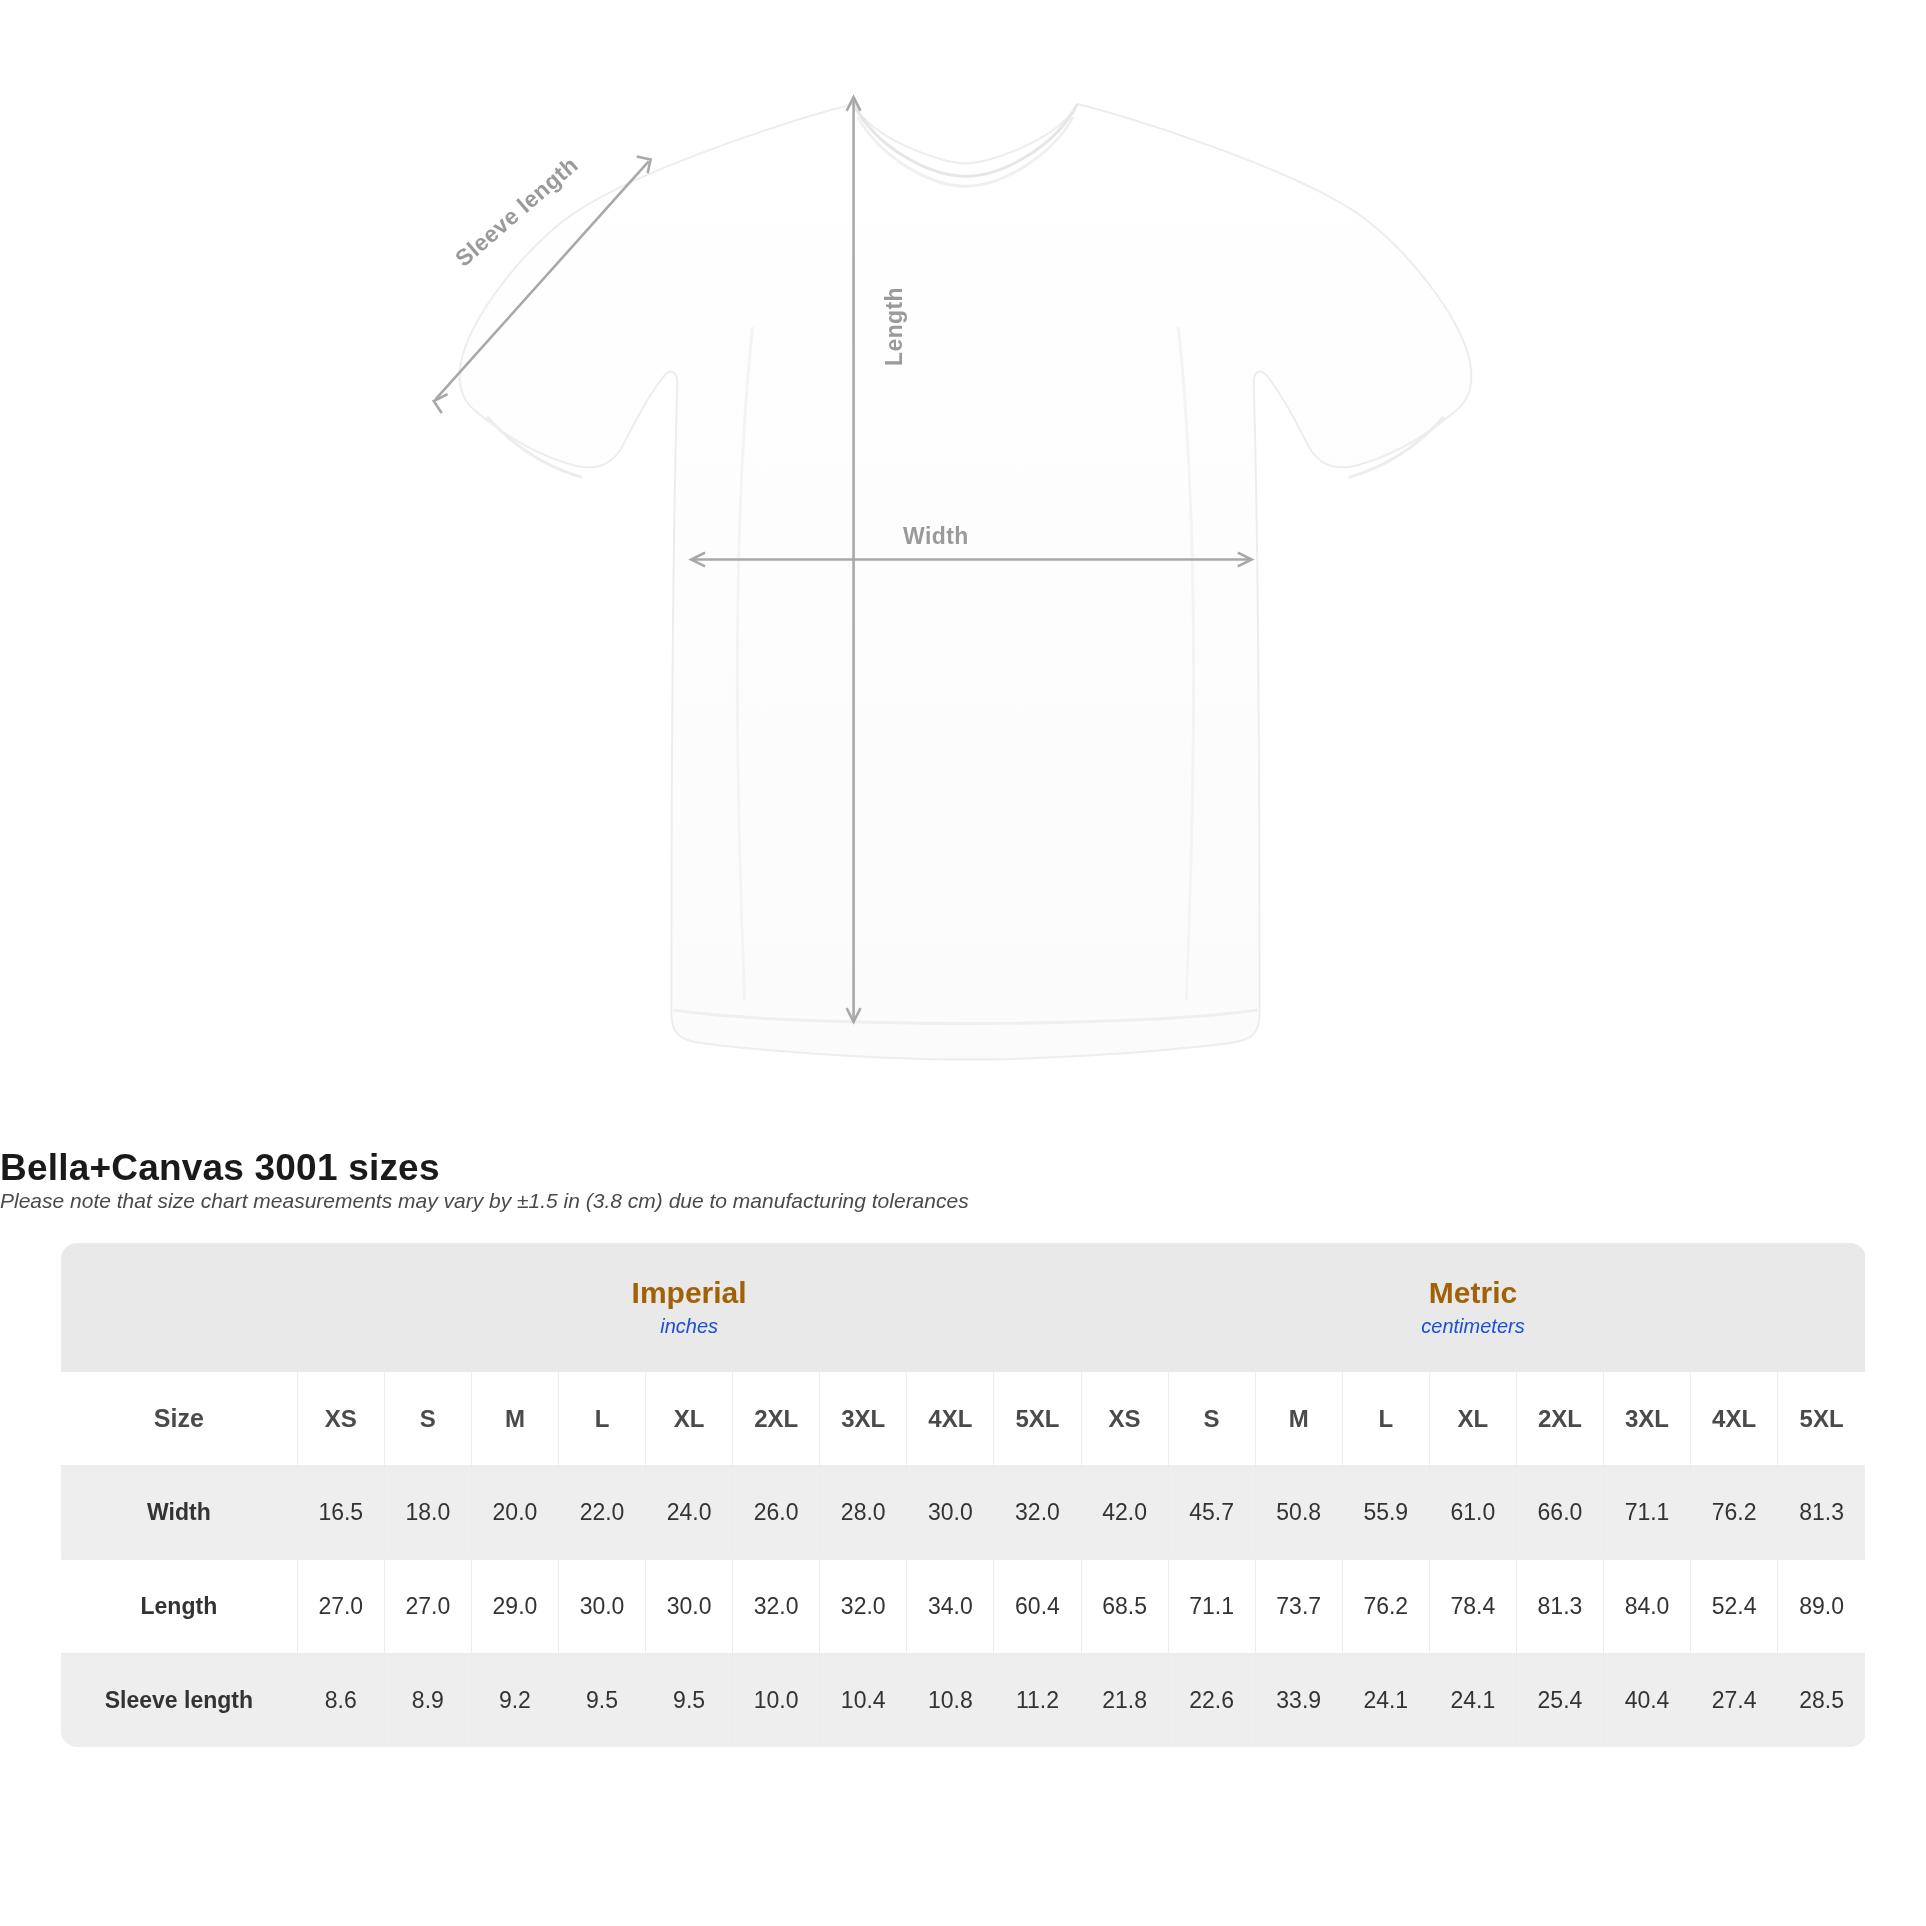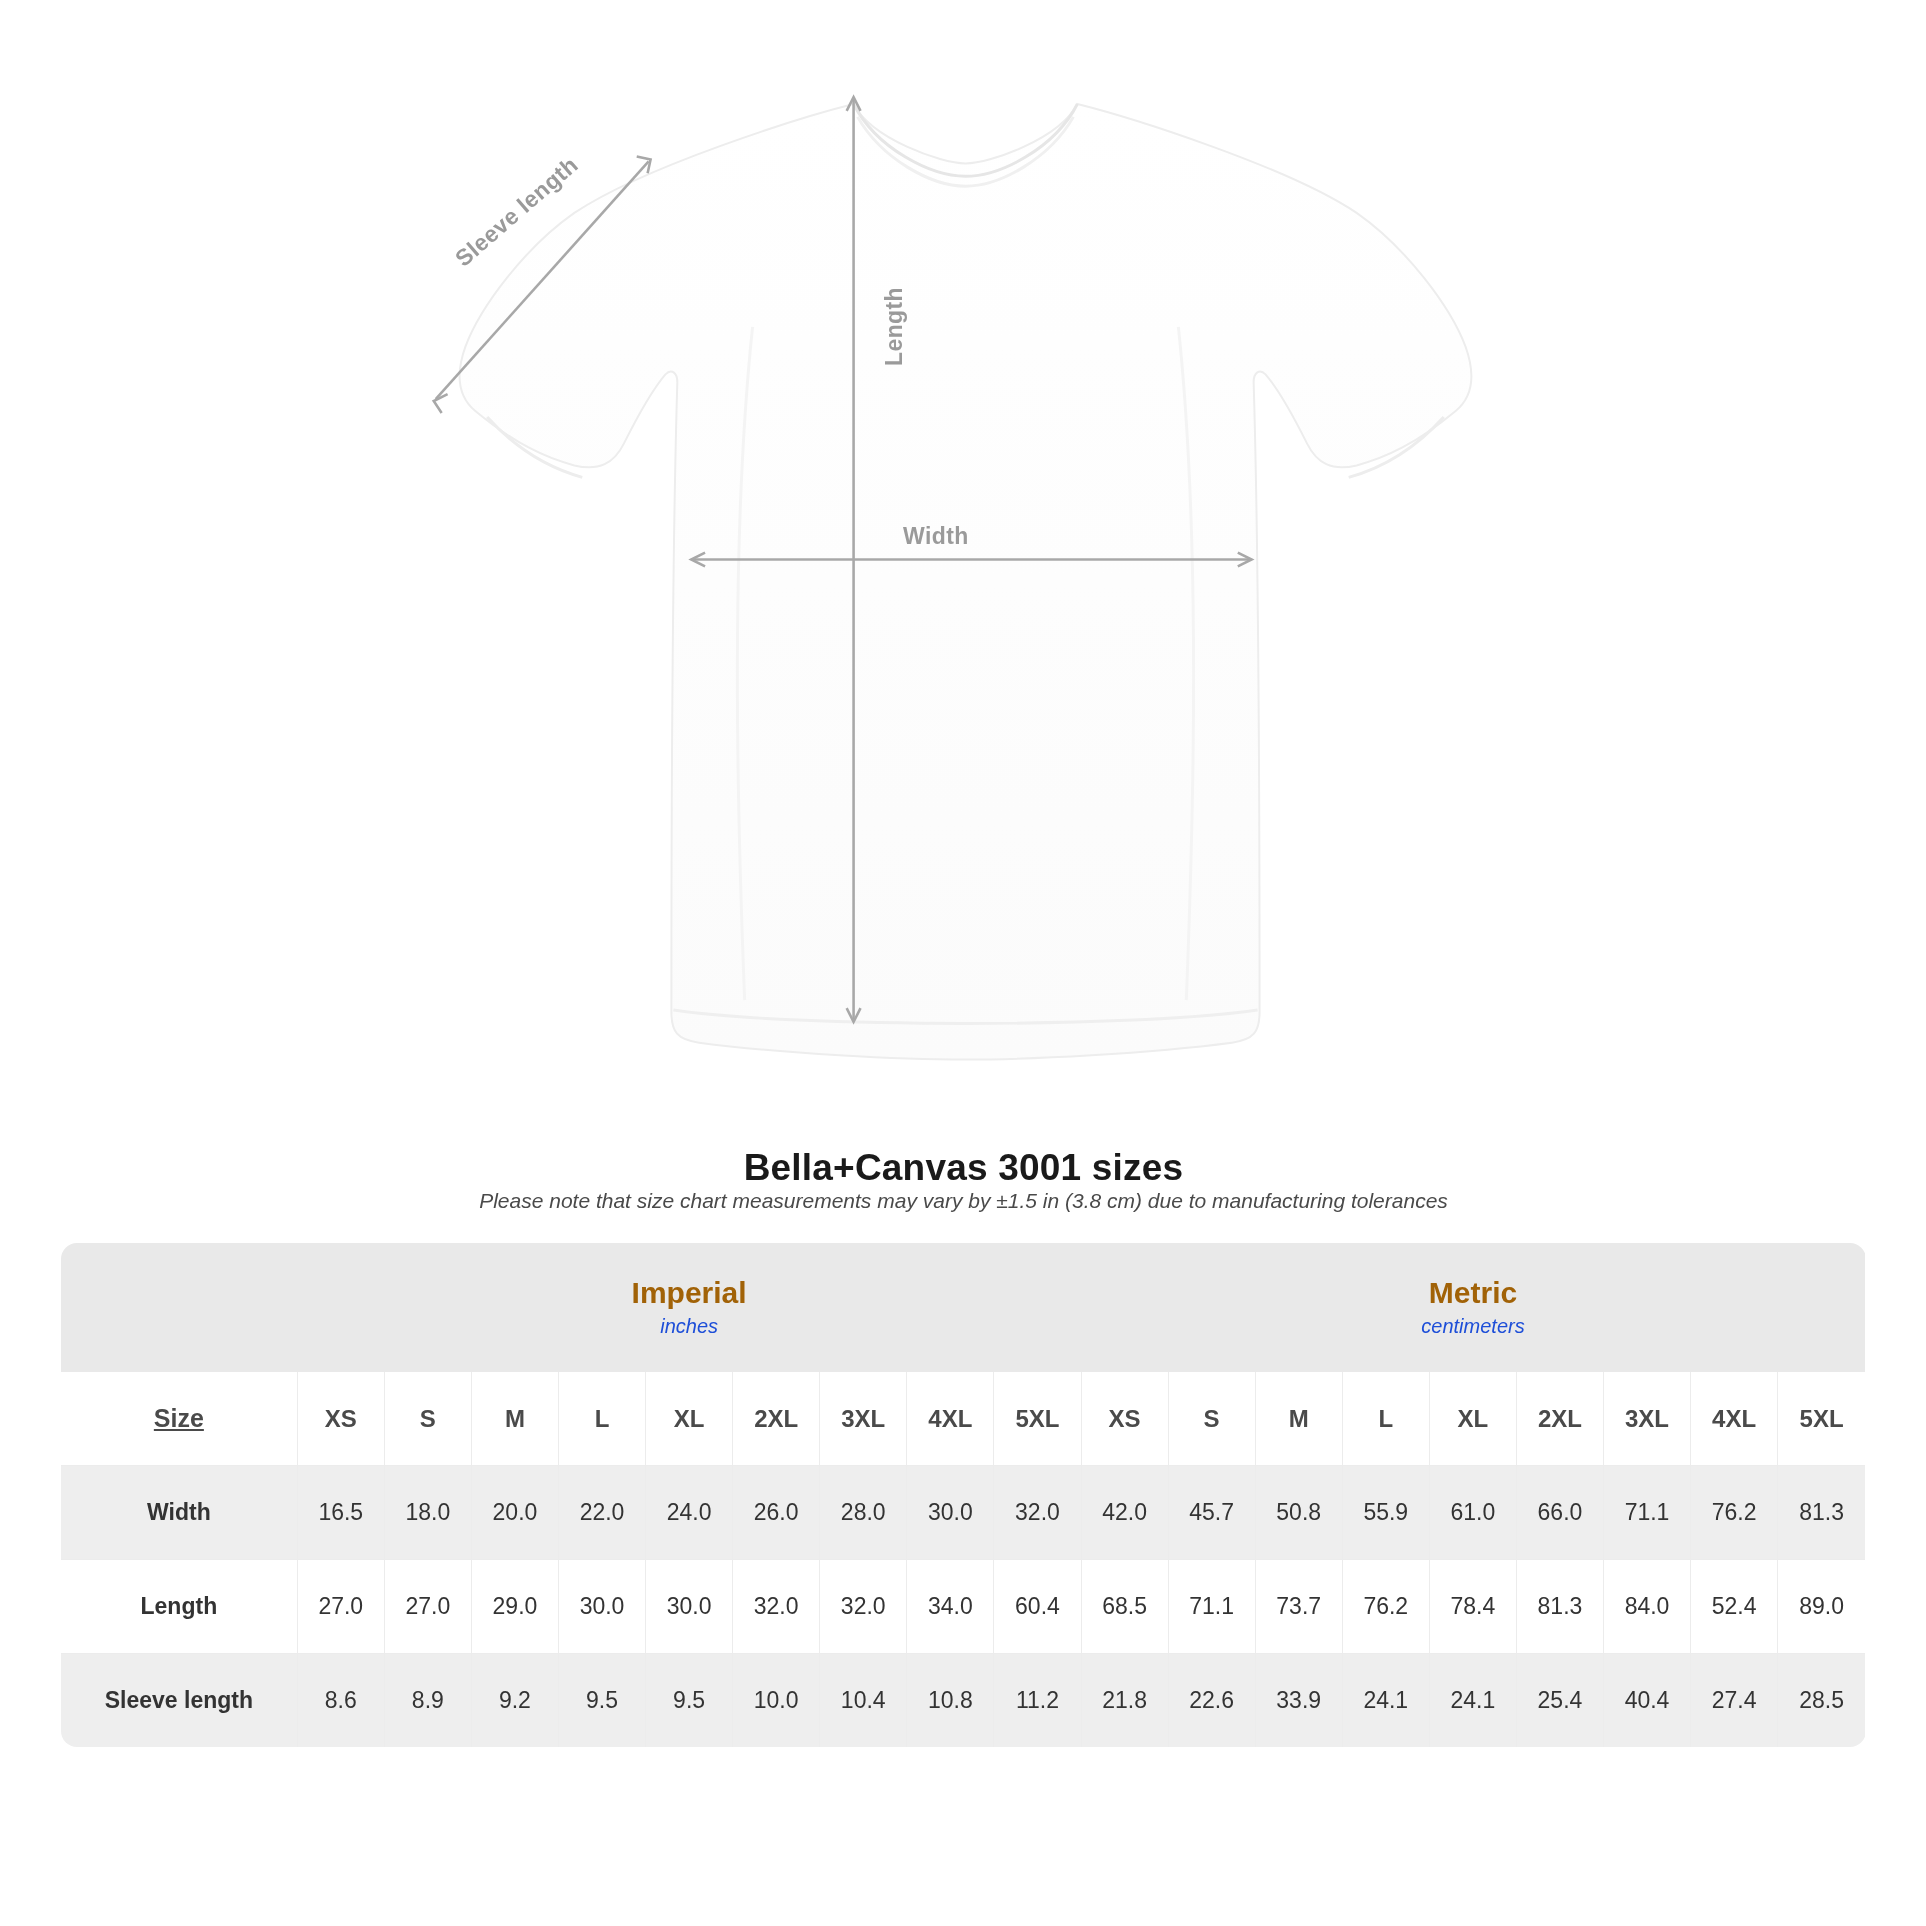--- a/index.html
+++ b/index.html
@@ -55,7 +55,7 @@
 
   
   .title-block {
-    text-align: center;
+    text-align: left;
     margin-top: 28px;
   }
   .chart-title {

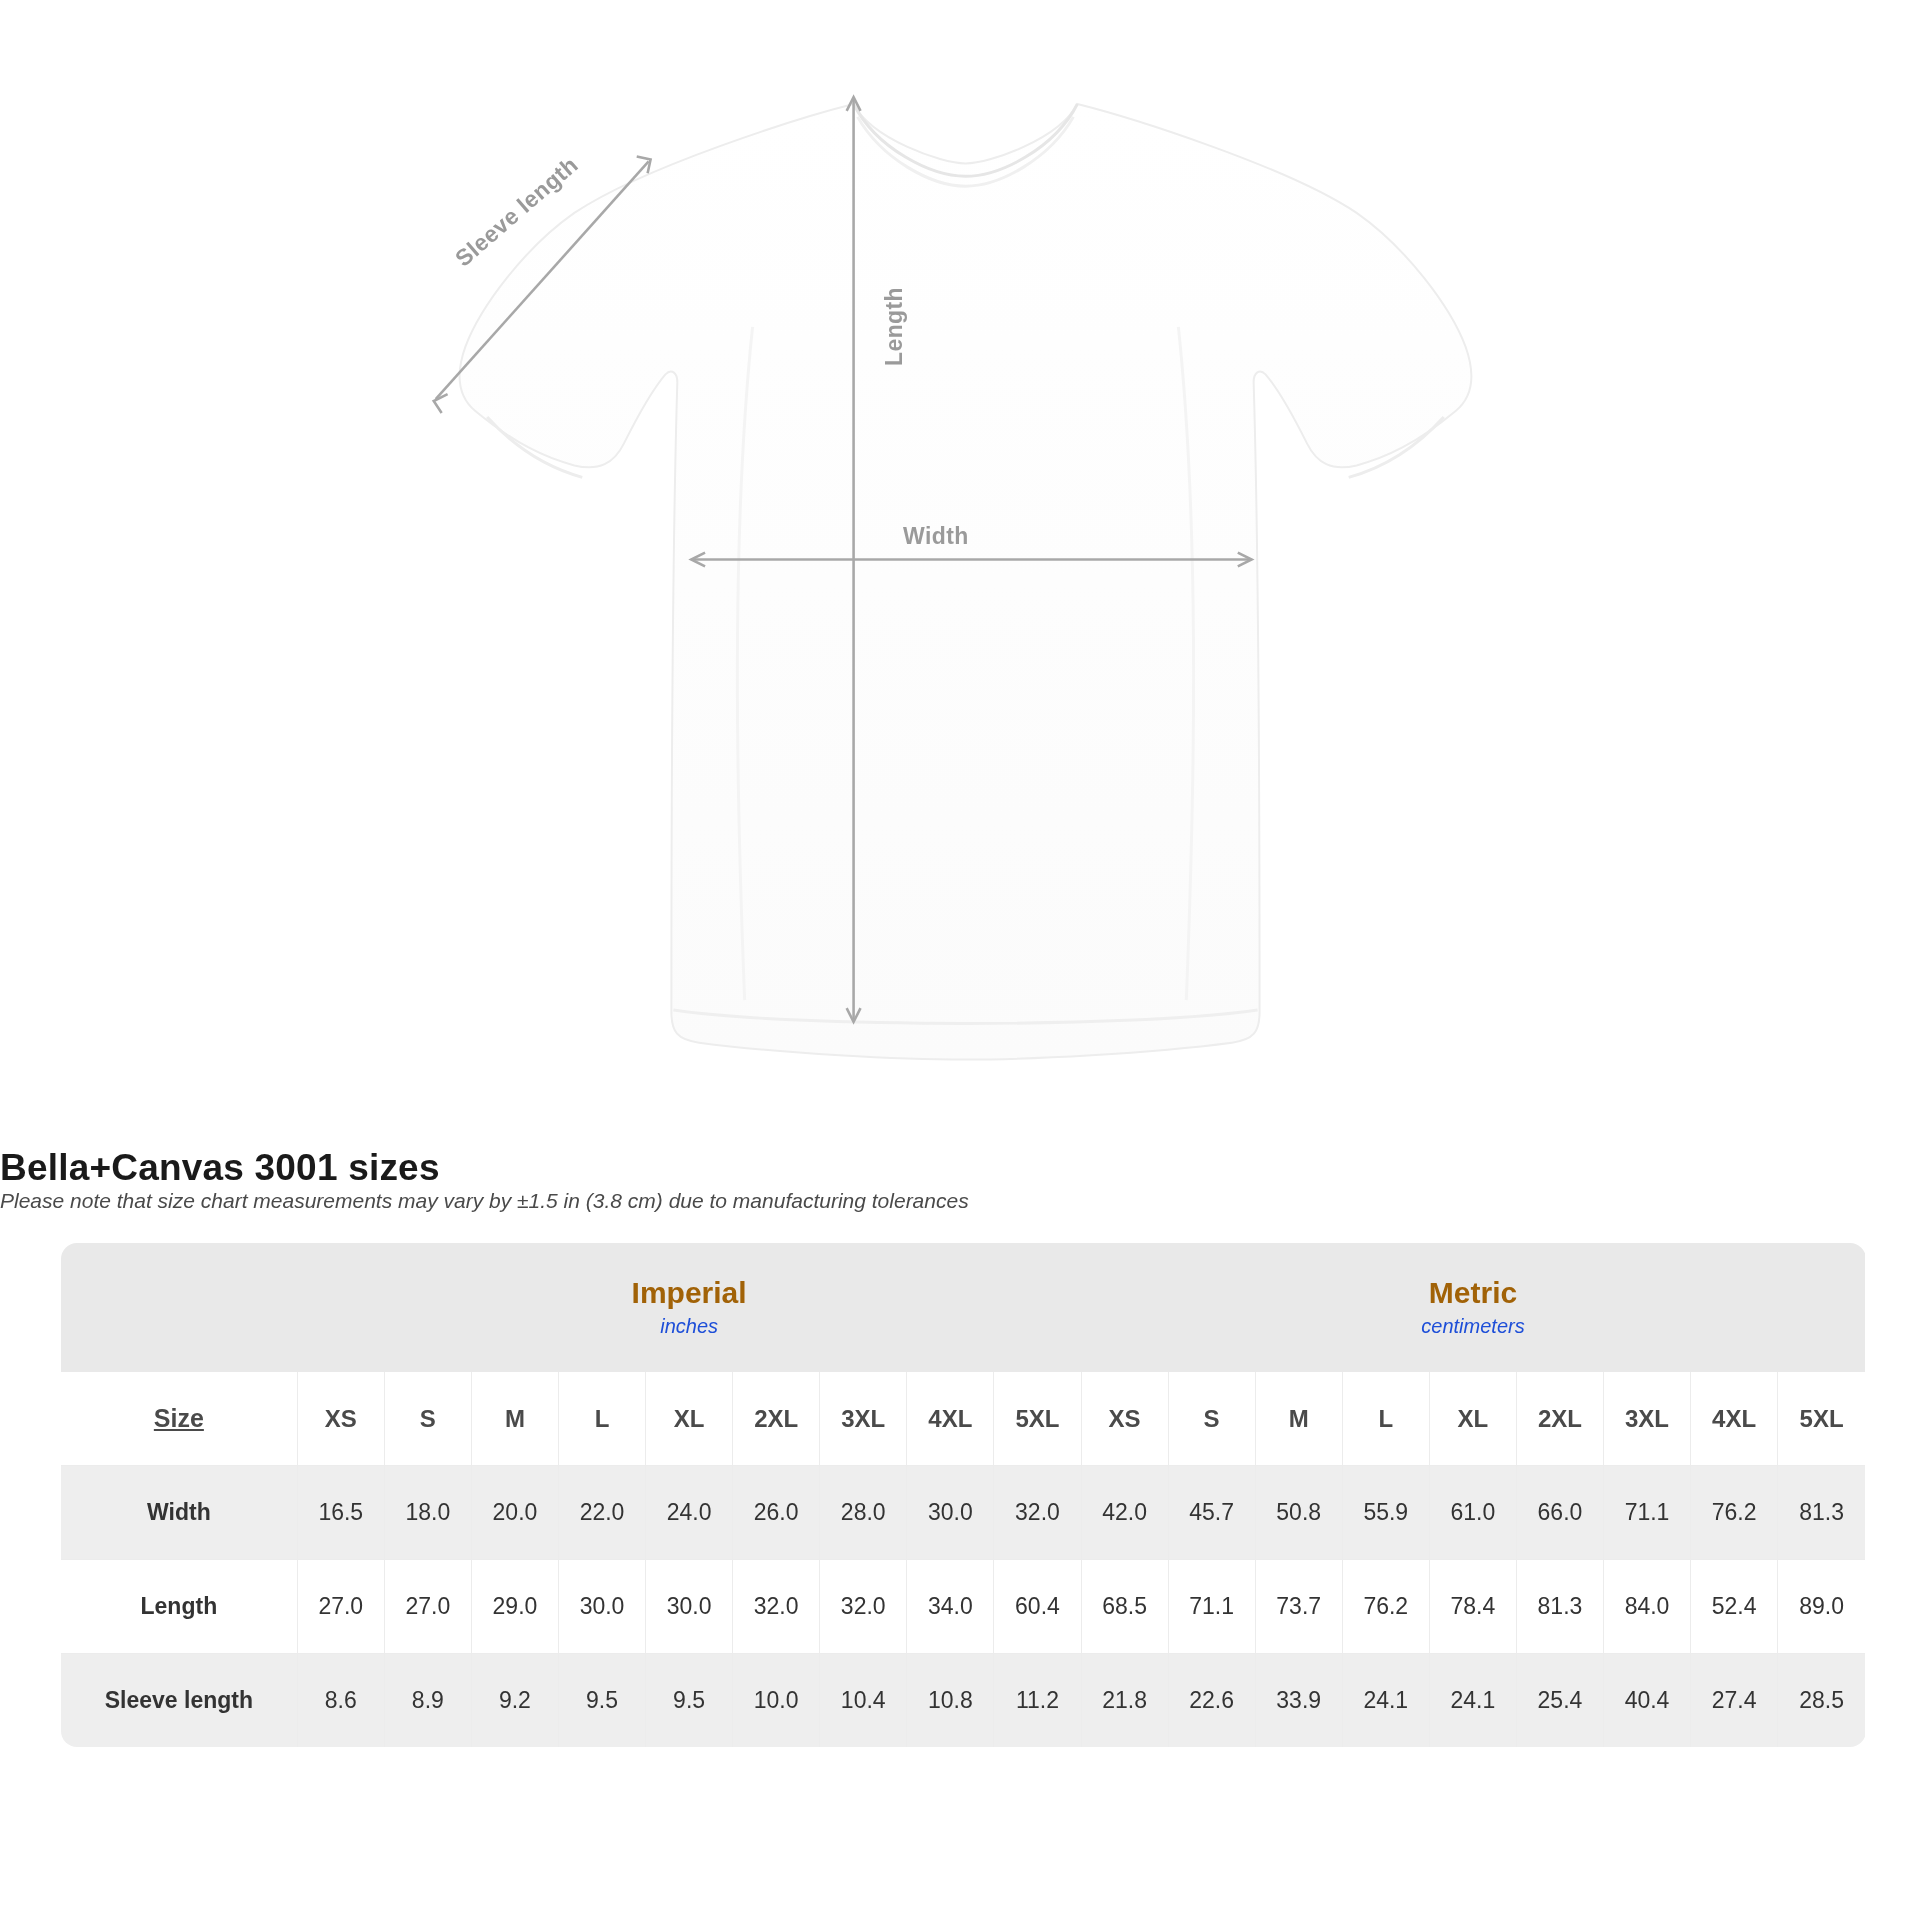--- a/index.html
+++ b/index.html
@@ -119,7 +119,6 @@
   }
   tr.row-size td.rowhead {
     font-size: 25px;
-    text-decoration: underline;
   }
   tr.row-data td {
     height: 91px;

